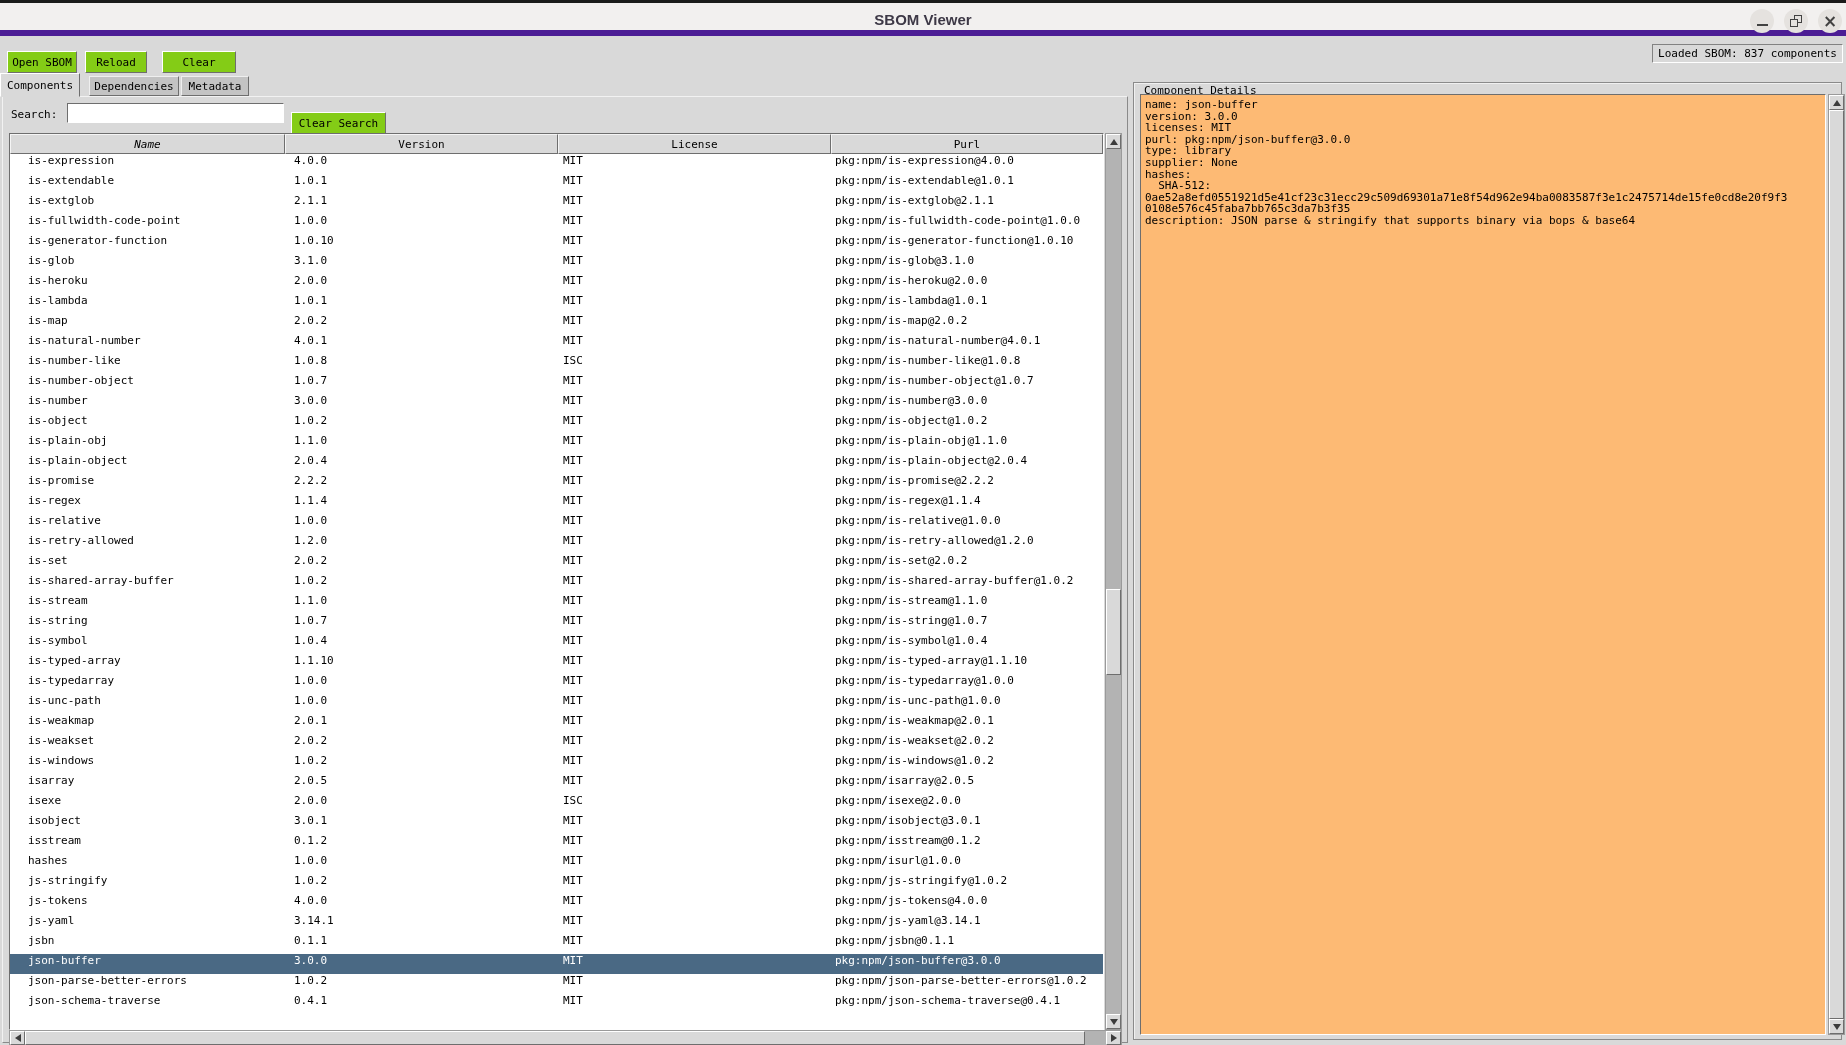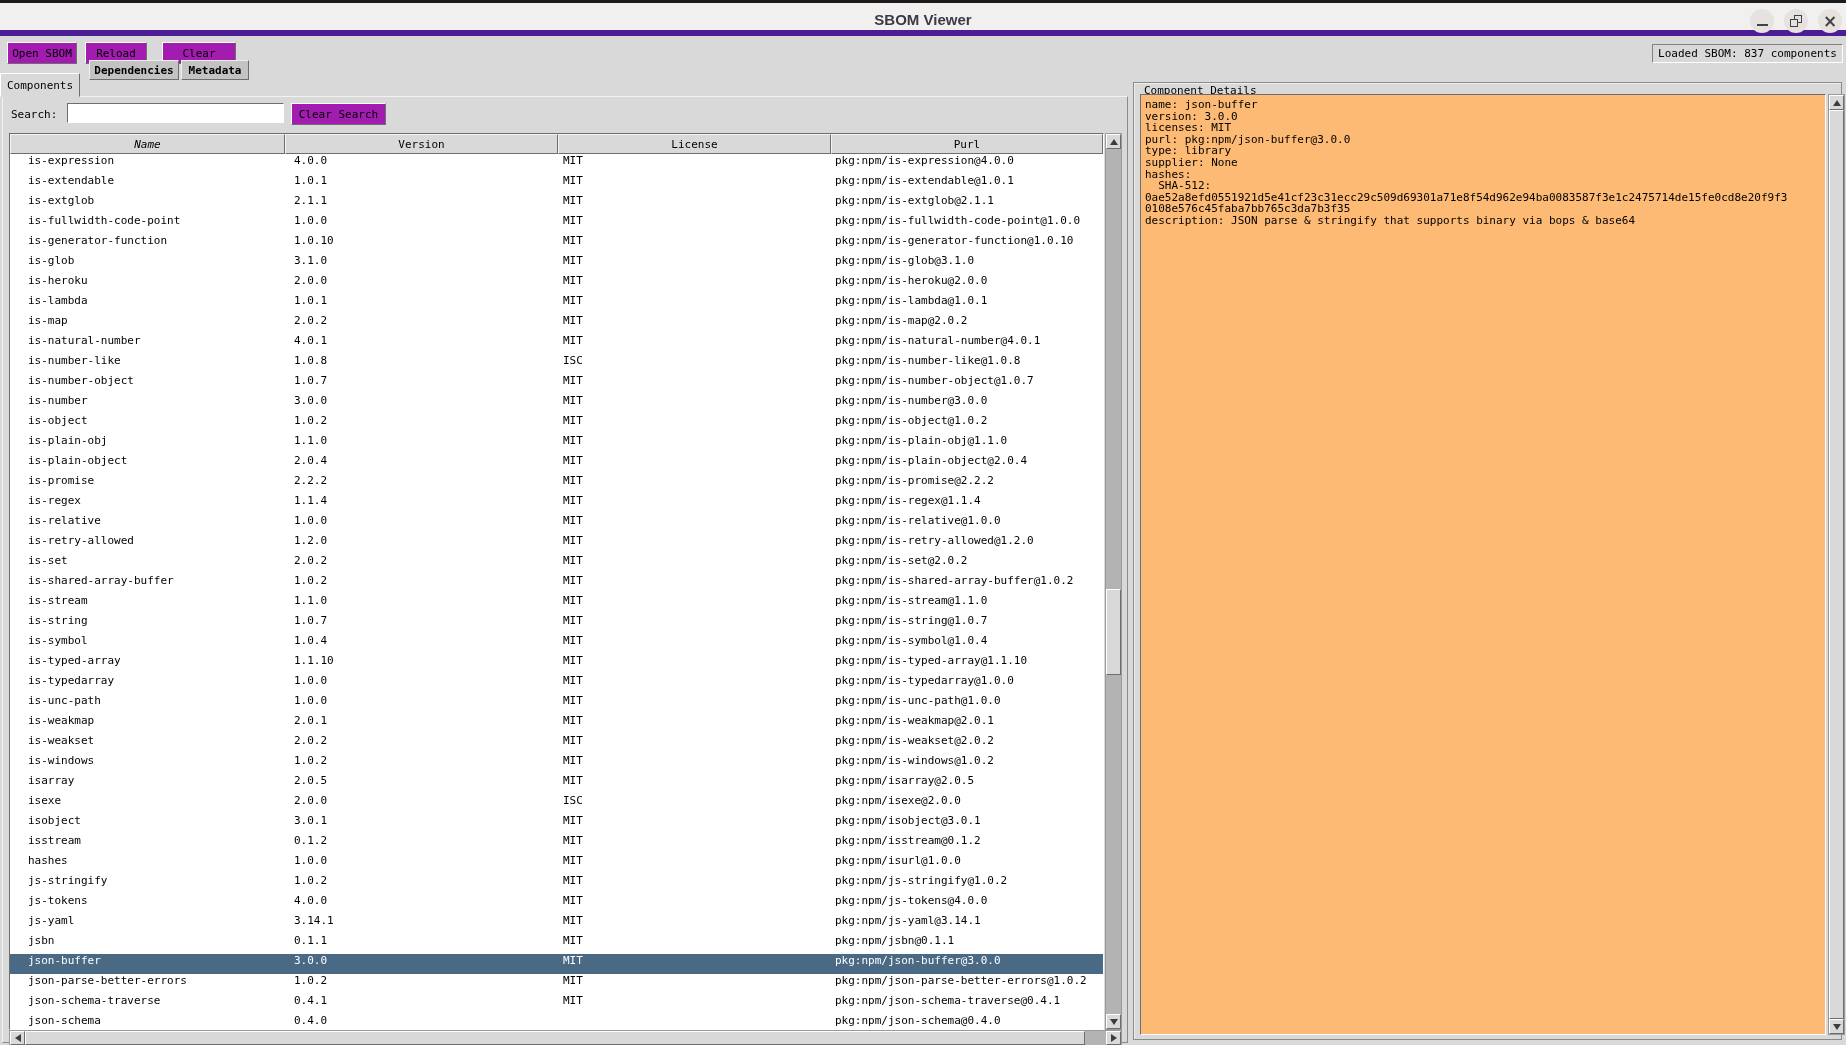--- a/index.html
+++ b/index.html
@@ -22,7 +22,7 @@
   .wb-x { font-family:"DejaVu Sans", sans-serif; font-size:17px; font-weight:bold; color:#424242; line-height:1; }
 
   
-  .raised { background:#a21caf; border:1px solid; border-color:#ffffff #6e6e6e #6e6e6e #ffffff; }
+  .raised { background:#84cc16; border:1px solid; border-color:#ffffff #6e6e6e #6e6e6e #ffffff;margin-top:9px; }
 
   
   .toolbtn { position:absolute; top:42px; height:22px; display:flex; align-items:center;

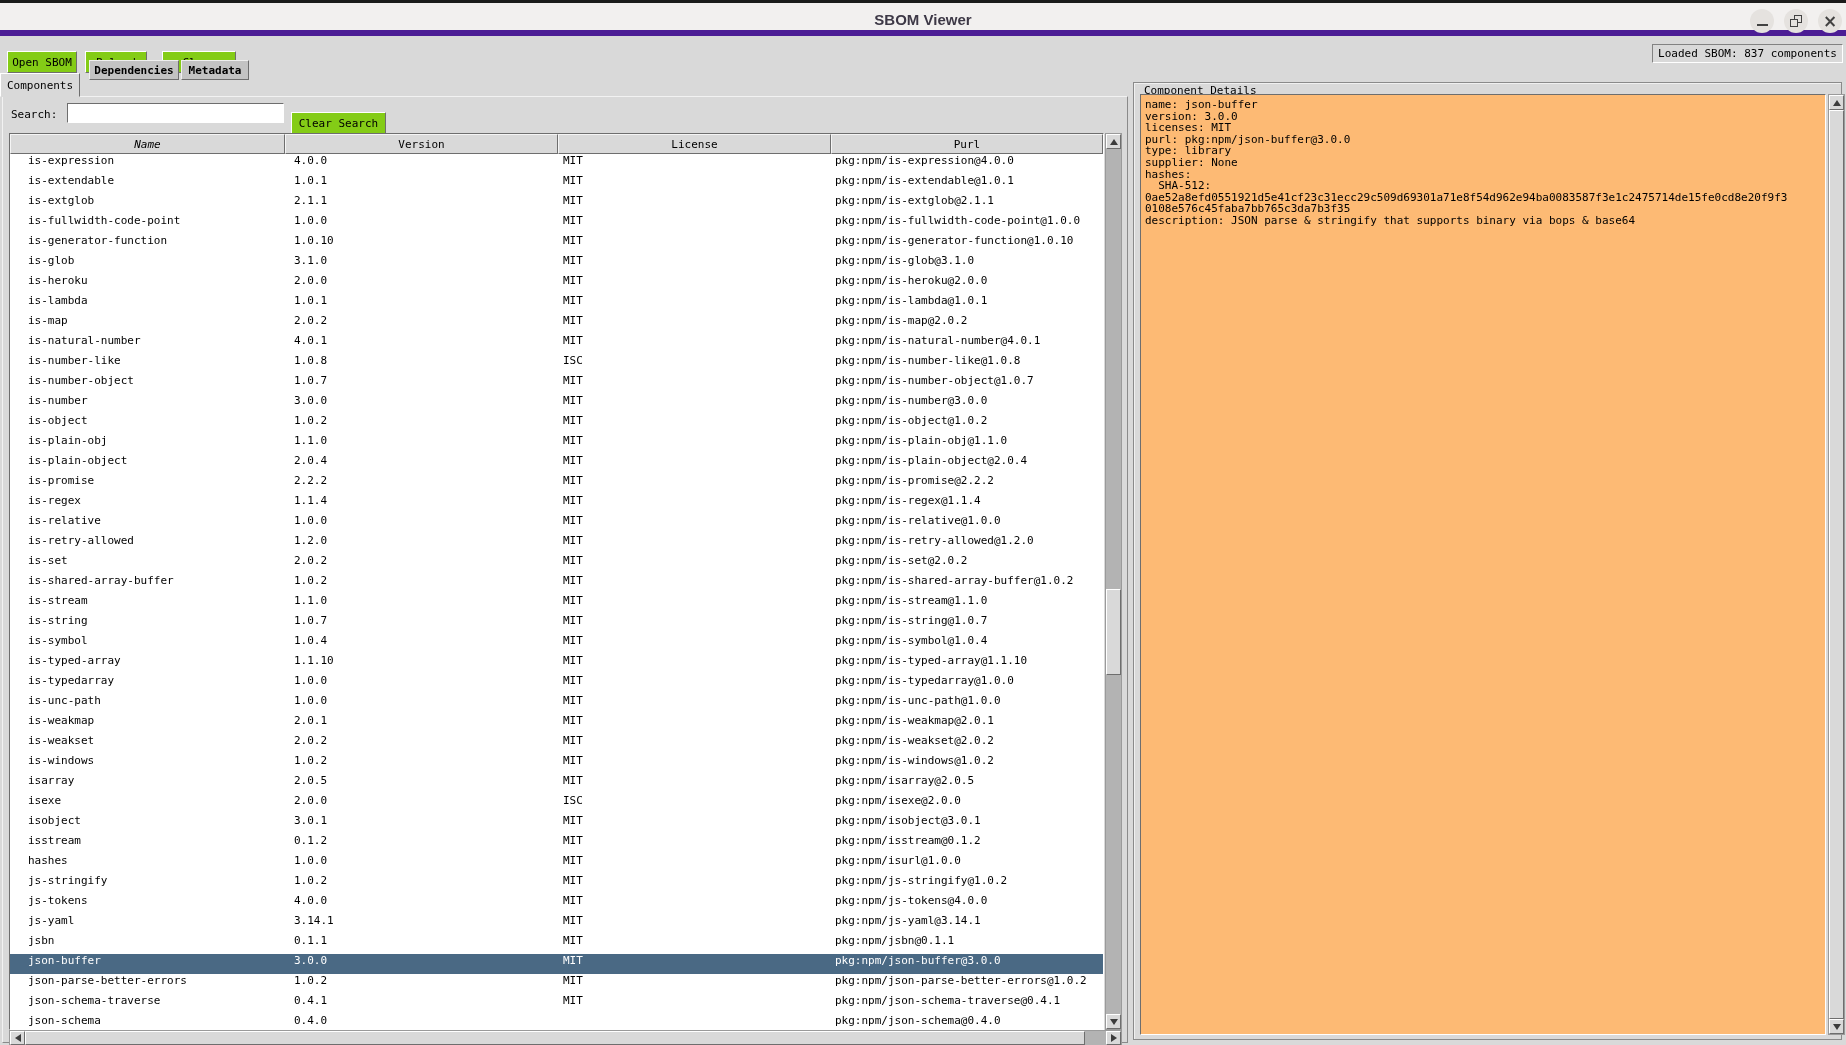--- a/index.html
+++ b/index.html
@@ -35,8 +35,8 @@
   .tab { position:absolute; display:flex; align-items:center; justify-content:center; padding:0 7px; }
   .tab.active { top:73px; height:24px; background:#d9d9d9; z-index:3;
                 border:1px solid; border-color:#ffffff #6e6e6e transparent #ffffff; }
-  .tab.inactive { top:60px; height:20px; background:#c3c3c3; z-index:1;
-                border:1px solid; border-color:#efefef #6e6e6e #6e6e6e #efefef;font-weight:bold; }
+  .tab.inactive { top:76px; height:20px; background:#c3c3c3; z-index:1;
+                border:1px solid; border-color:#efefef #6e6e6e #6e6e6e #efefef; }
   .tab-content { position:absolute; left:2px; top:96px; width:1126px; height:947px;
                  background:#d9d9d9; border:1px solid; border-color:#f2f2f2 #8a8a8a #8a8a8a #f2f2f2; z-index:2; }
 

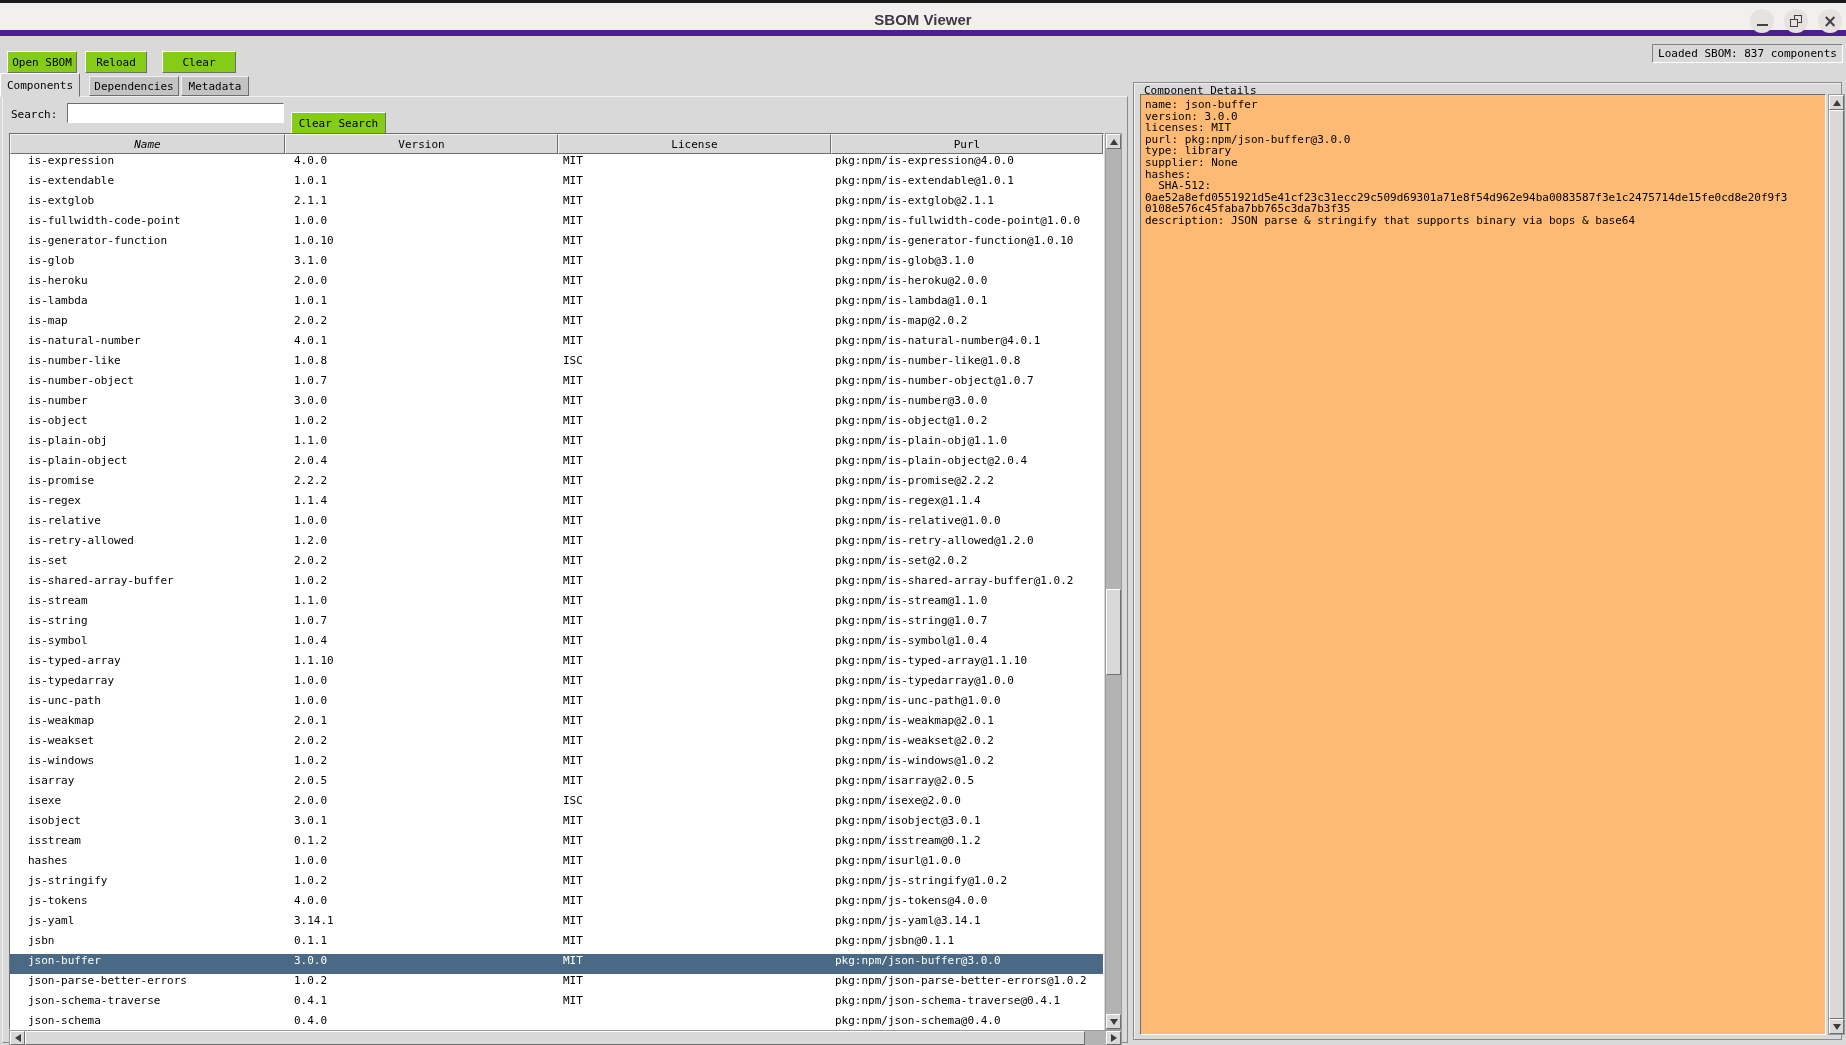--- a/index.html
+++ b/index.html
@@ -399,12 +399,6 @@
           <div class="tcell c1">0.4.1</div>
           <div class="tcell c2">MIT</div>
           <div class="tcell c3">pkg:npm/json-schema-traverse@0.4.1</div>
-        </div>
-        <div class="trow">
-          <div class="tcell c0">json-schema</div>
-          <div class="tcell c1">0.4.0</div>
-          <div class="tcell c2"></div>
-          <div class="tcell c3">pkg:npm/json-schema@0.4.0</div>
         </div>
       </div>
   </div>

